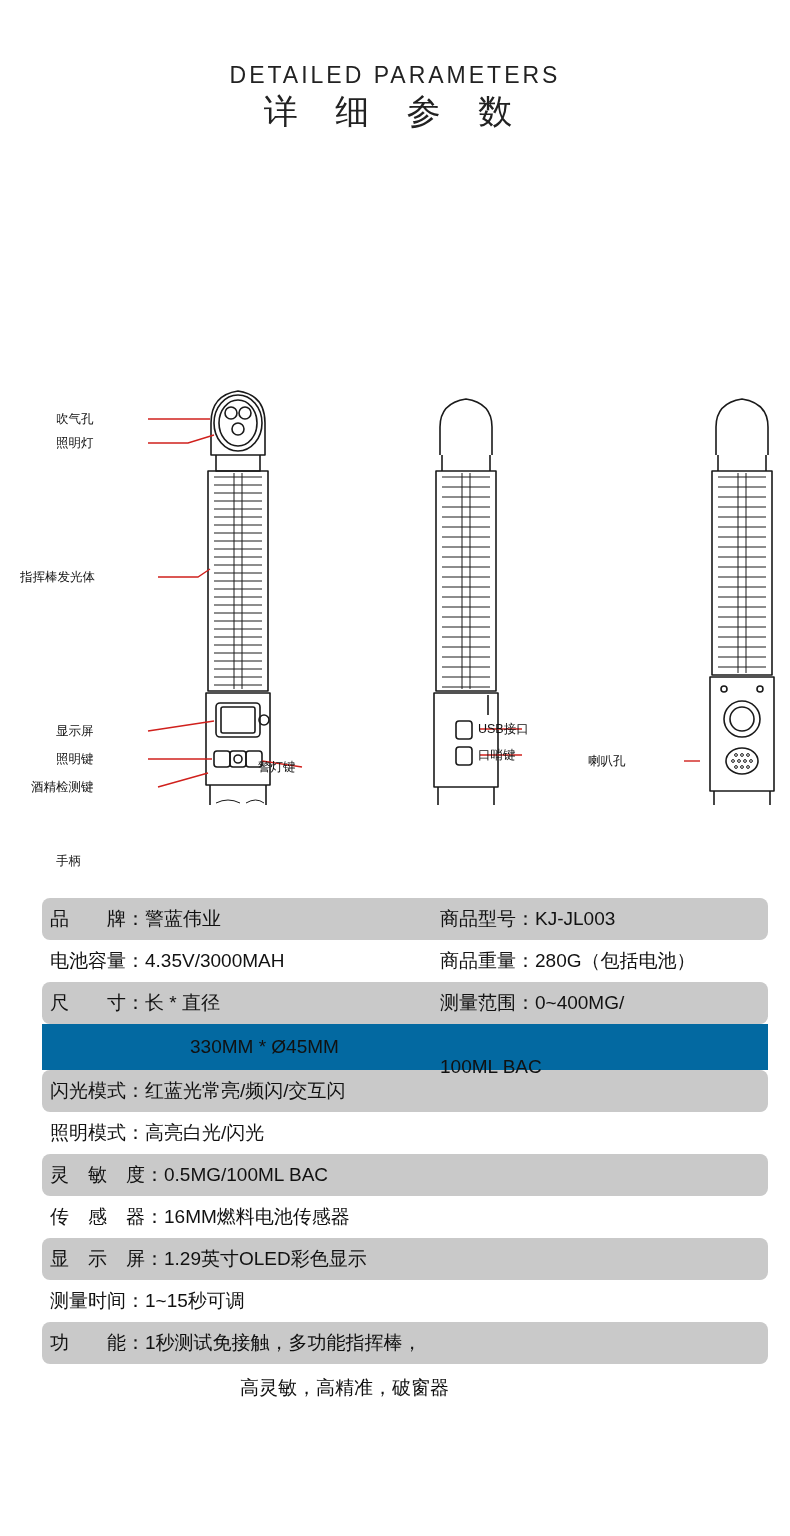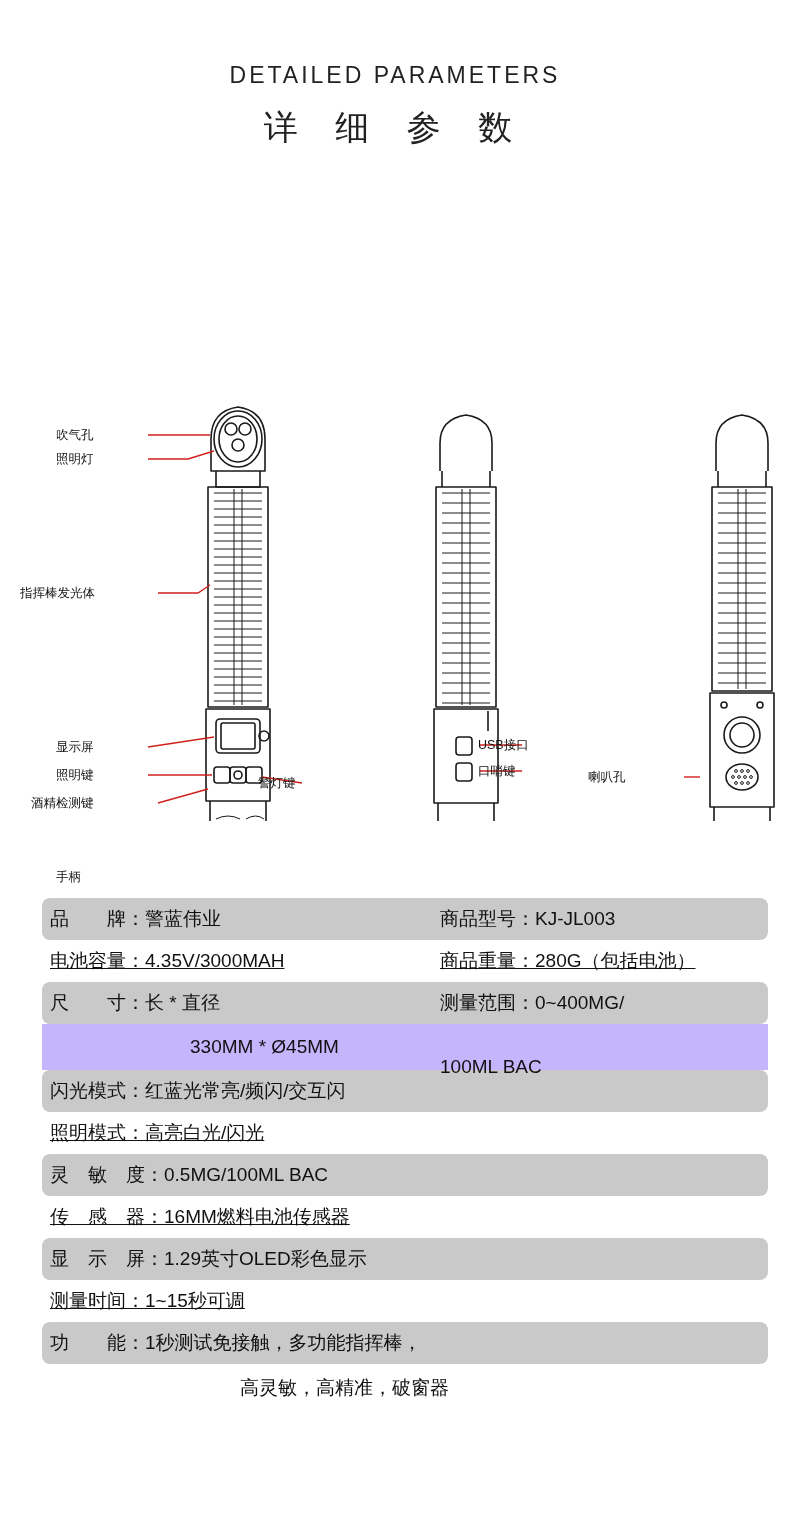--- a/index.html
+++ b/index.html
@@ -27,7 +27,6 @@
     font-size:34px;
     letter-spacing:14px;
     color:#222;
-    margin-top:16px;
     font-weight:400;
   }
 

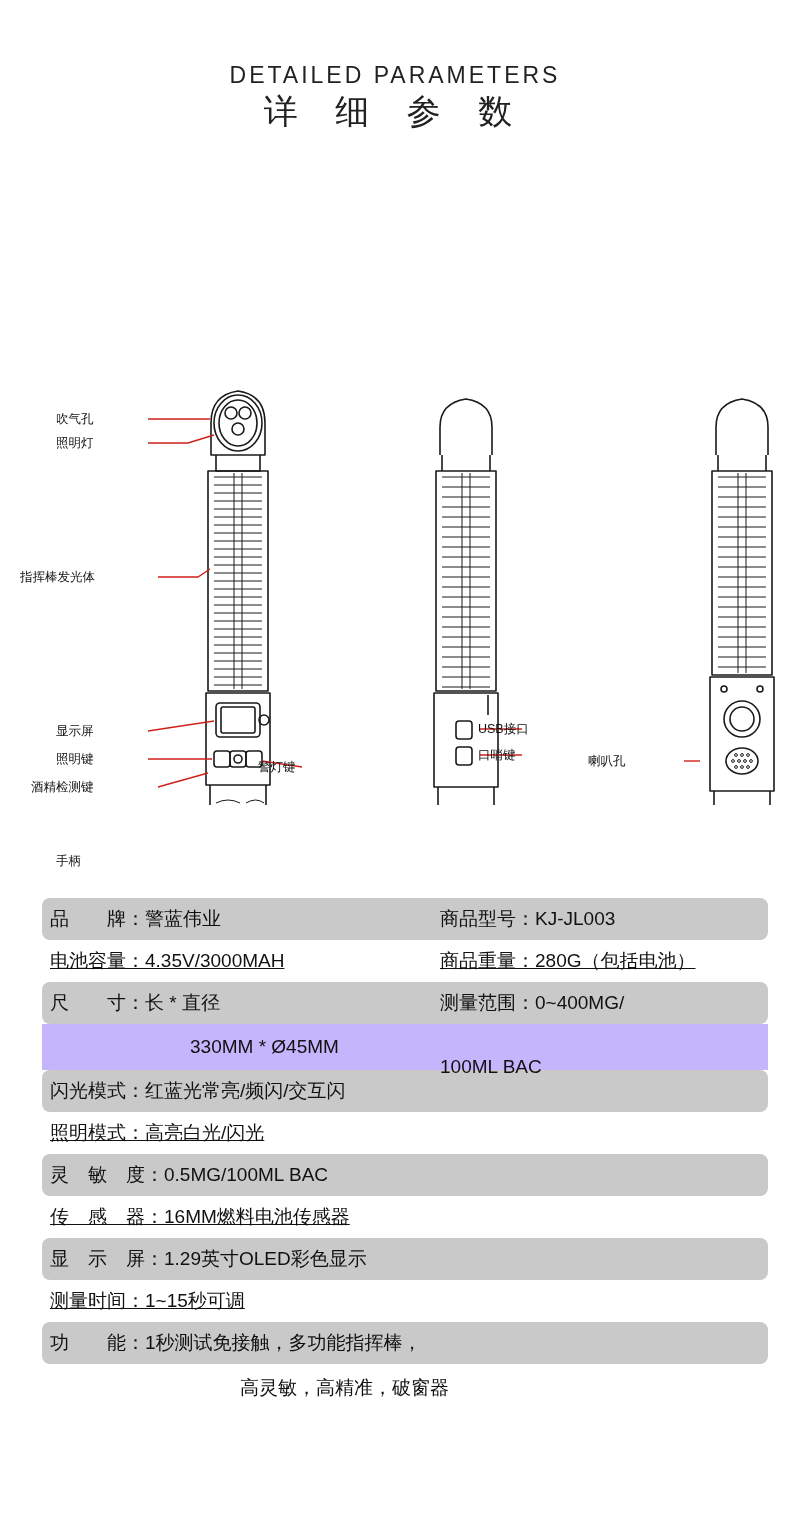--- a/index.html
+++ b/index.html
@@ -65,7 +65,7 @@
     padding-left:8px;
   }
   .row.shade{background:#c9c9c9;border-radius:8px;}
-  .row.plain{background:#ffffff;text-decoration:underline;}
+  .row.plain{background:#ffffff;}
   .cell-l{width:390px;white-space:nowrap;}
   .cell-r{flex:1;white-space:nowrap;}
   .row.single .cell-l{width:auto;}

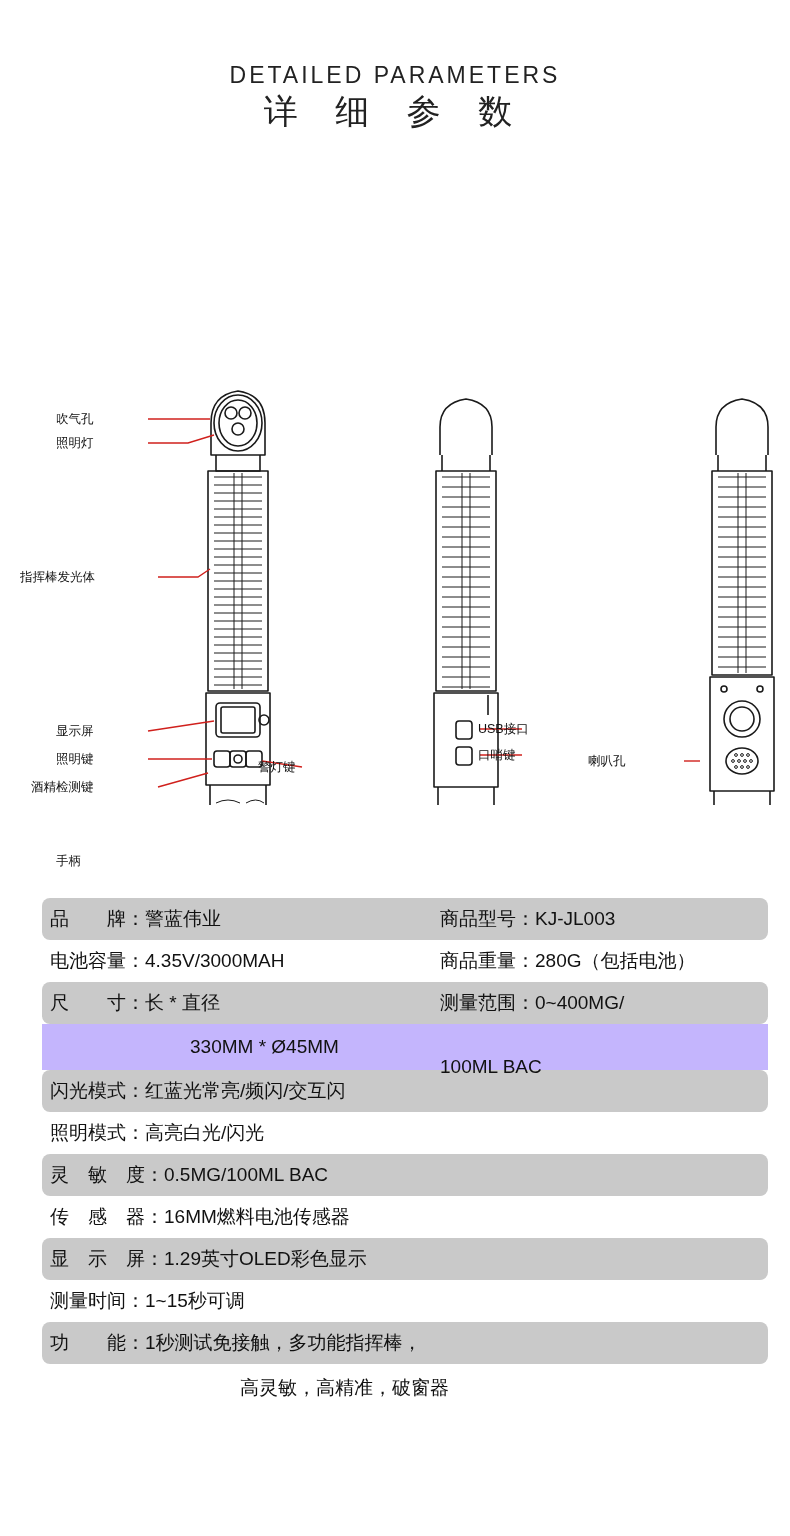--- a/index.html
+++ b/index.html
@@ -75,7 +75,7 @@
     height:46px;
     font-size:19px;
     padding-left:8px;
-    background:#c4b5fd;
+    background:#0369a1;
   }
   .sub .cell-l{width:390px;padding-left:140px;box-sizing:border-box;}
   .sub .cell-r{flex:1;margin-top:40px;}

